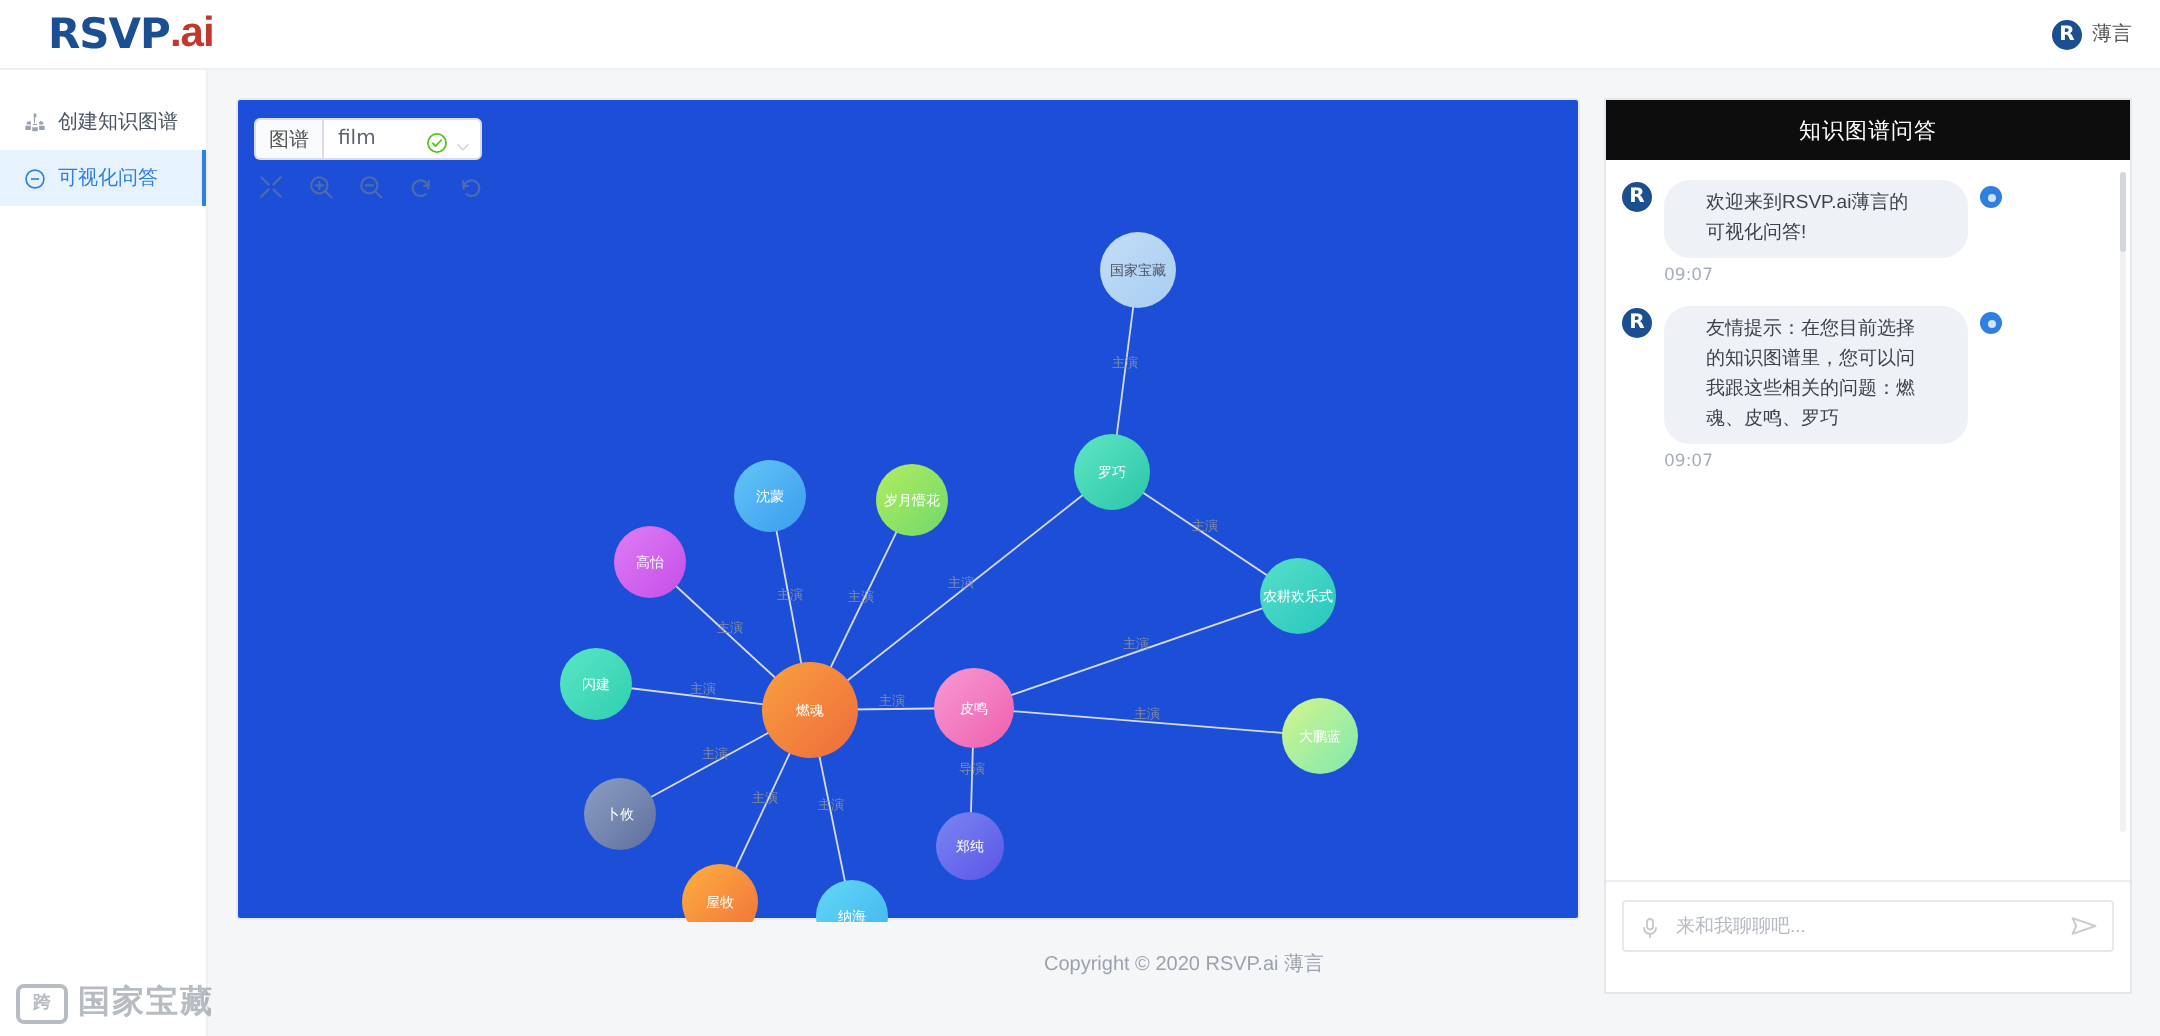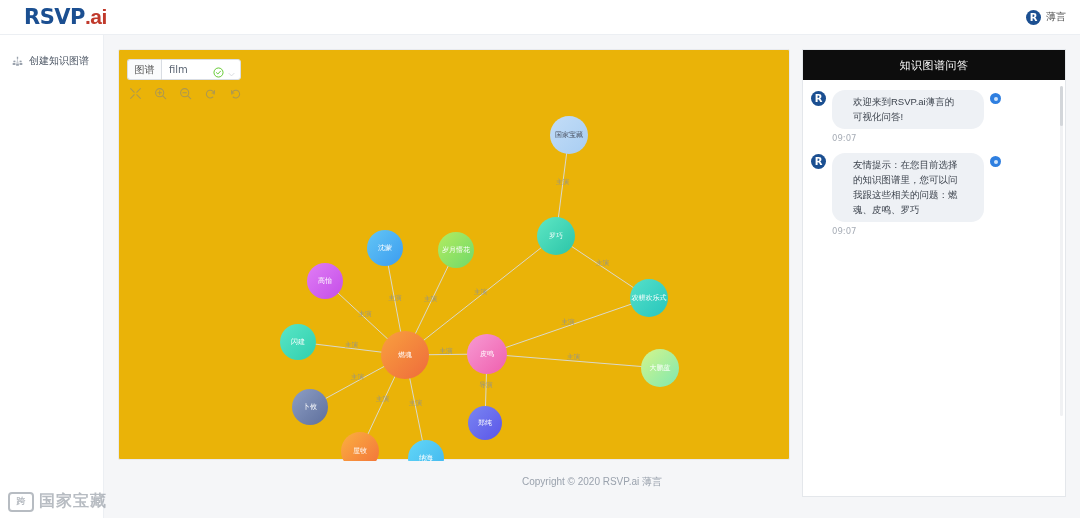--- a/index.html
+++ b/index.html
@@ -50,7 +50,7 @@
   }
   .graph-card {
     position: absolute; top: 14px; left: 14px; width: 672px; height: 411px;
-    background: #eab308; border: 1px solid #e8eaee; border-radius: 2px;
+    background: #1d4ed8; border: 1px solid #e8eaee; border-radius: 2px;
   }
   .toolrow {
     position: absolute; top: 9px; left: 8px; display: flex; align-items: center;

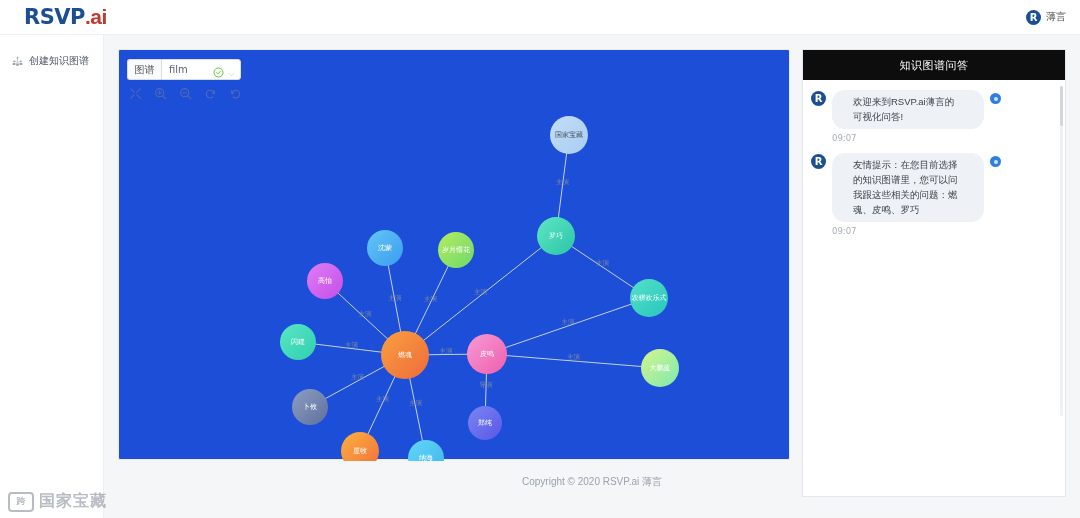--- a/index.html
+++ b/index.html
@@ -165,6 +165,15 @@
           </svg>
       </span>
       <span>创建知识图谱</span>
+    </div>
+    <div class="side-item active">
+      <span class="side-ico">
+        <svg viewBox="0 0 16 16" width="11" height="11">
+            <circle cx="8" cy="8" r="6.5" fill="none" stroke="#2f7fe0" stroke-width="1.2"></circle>
+            <rect x="5" y="7.4" width="6" height="1.2" fill="#2f7fe0"></rect>
+          </svg>
+      </span>
+      <span>可视化问答</span>
     </div>
   </div>
 

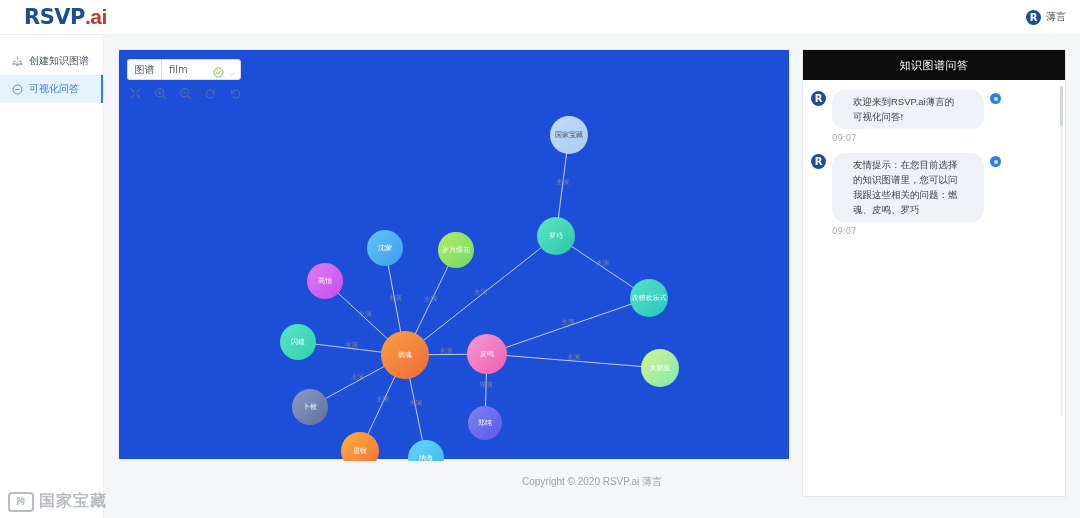--- a/index.html
+++ b/index.html
@@ -379,6 +379,22 @@
           </div>
       </div>
 
+      <div class="chat-input-wrap">
+        <div class="chat-input">
+          <span class="mic-ico">
+            <svg viewBox="0 0 16 16" width="12" height="12">
+                <rect x="6" y="2" width="4" height="7" rx="2" fill="none" stroke="#8b9199" stroke-width="1.2"></rect>
+                <path d="M4 8a4 4 0 0 0 8 0M8 12v2" fill="none" stroke="#8b9199" stroke-width="1.2" stroke-linecap="round"></path>
+              </svg>
+          </span>
+          <span class="chat-ph">来和我聊聊吧...</span>
+          <span class="send-ico">
+            <svg viewBox="0 0 16 16" width="14" height="14">
+                <path d="M1.5 3.5L14.5 8 1.5 12.5 3.5 8z" fill="none" stroke="#8b9199" stroke-width="1.2" stroke-linejoin="round"></path>
+              </svg>
+          </span>
+        </div>
+      </div>
     </div>
   </div>
 

